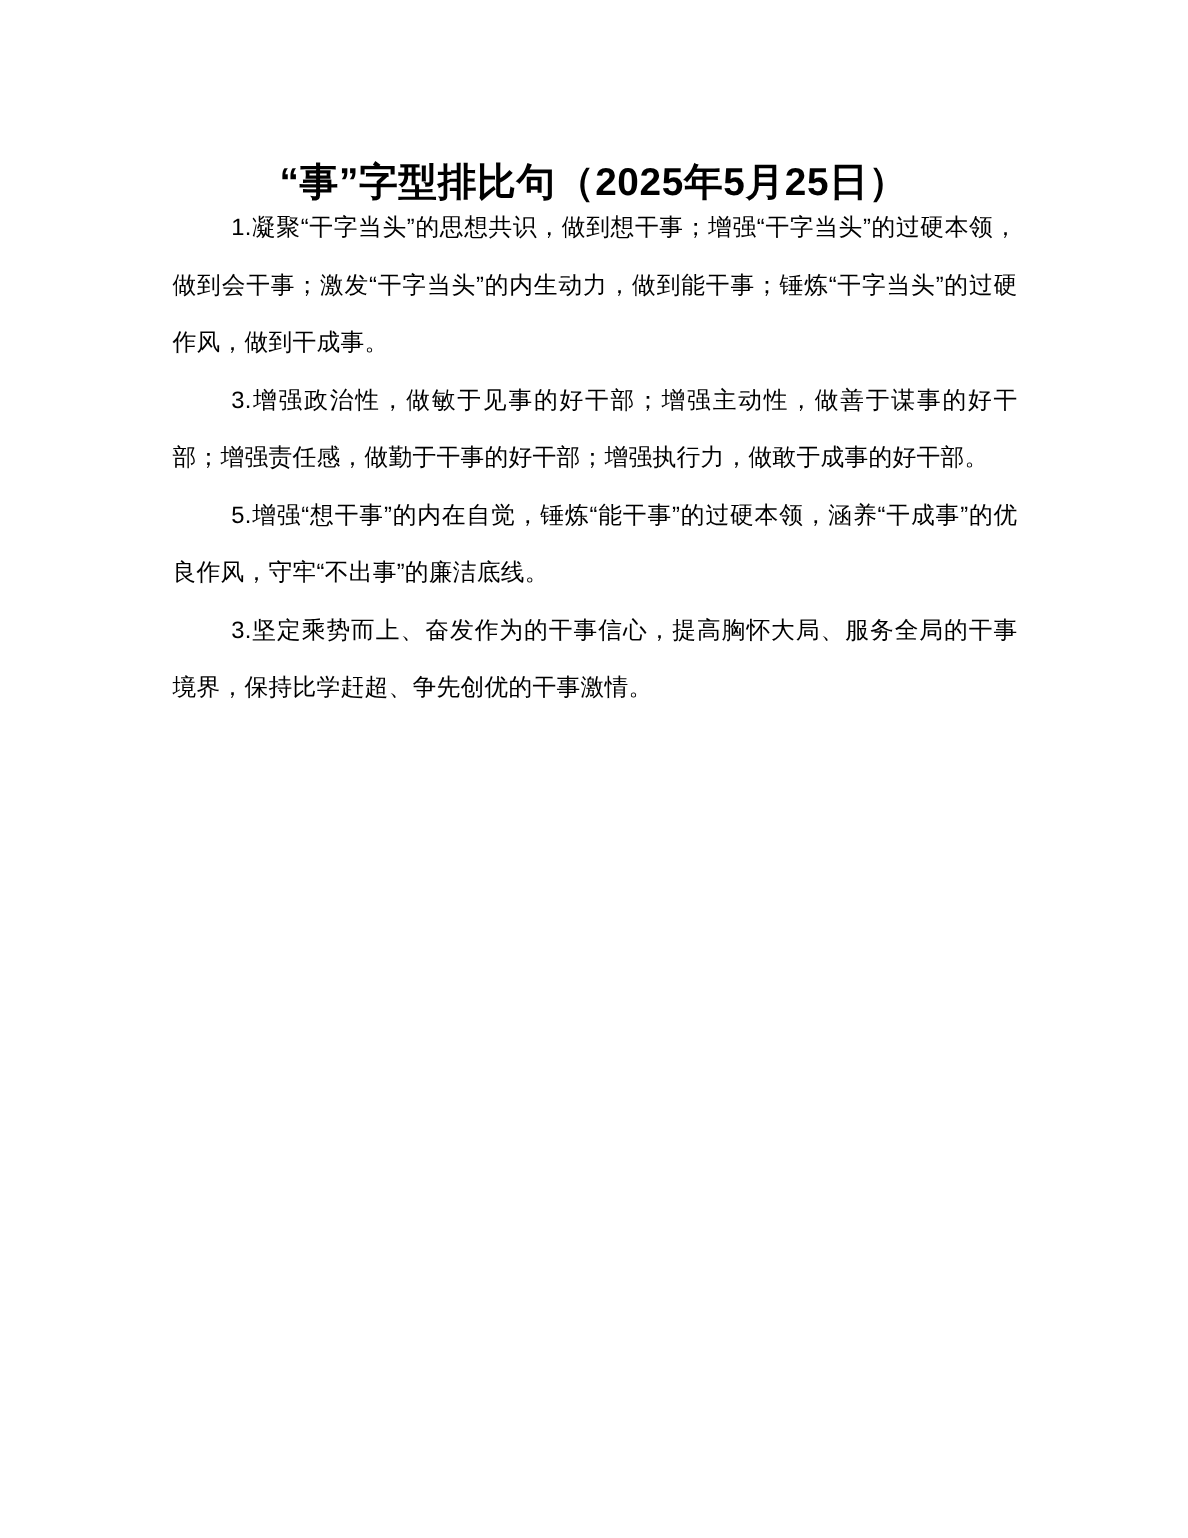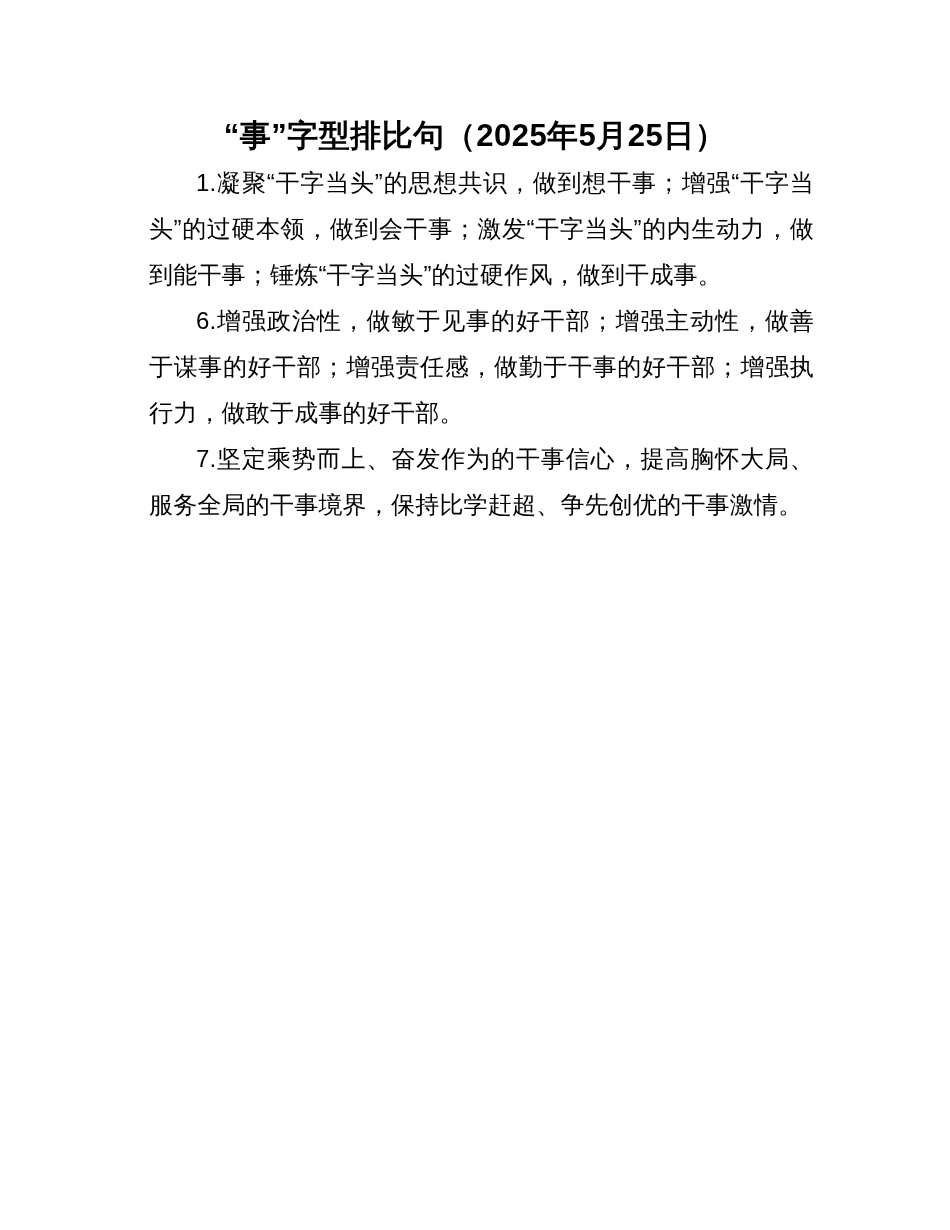--- a/index.html
+++ b/index.html
@@ -25,7 +25,7 @@
   }
   .doc-title {
     position: absolute;
-    top: 92px;
+    top: 102px;
     left: 138px;
     width: 674px;
     text-align: center;

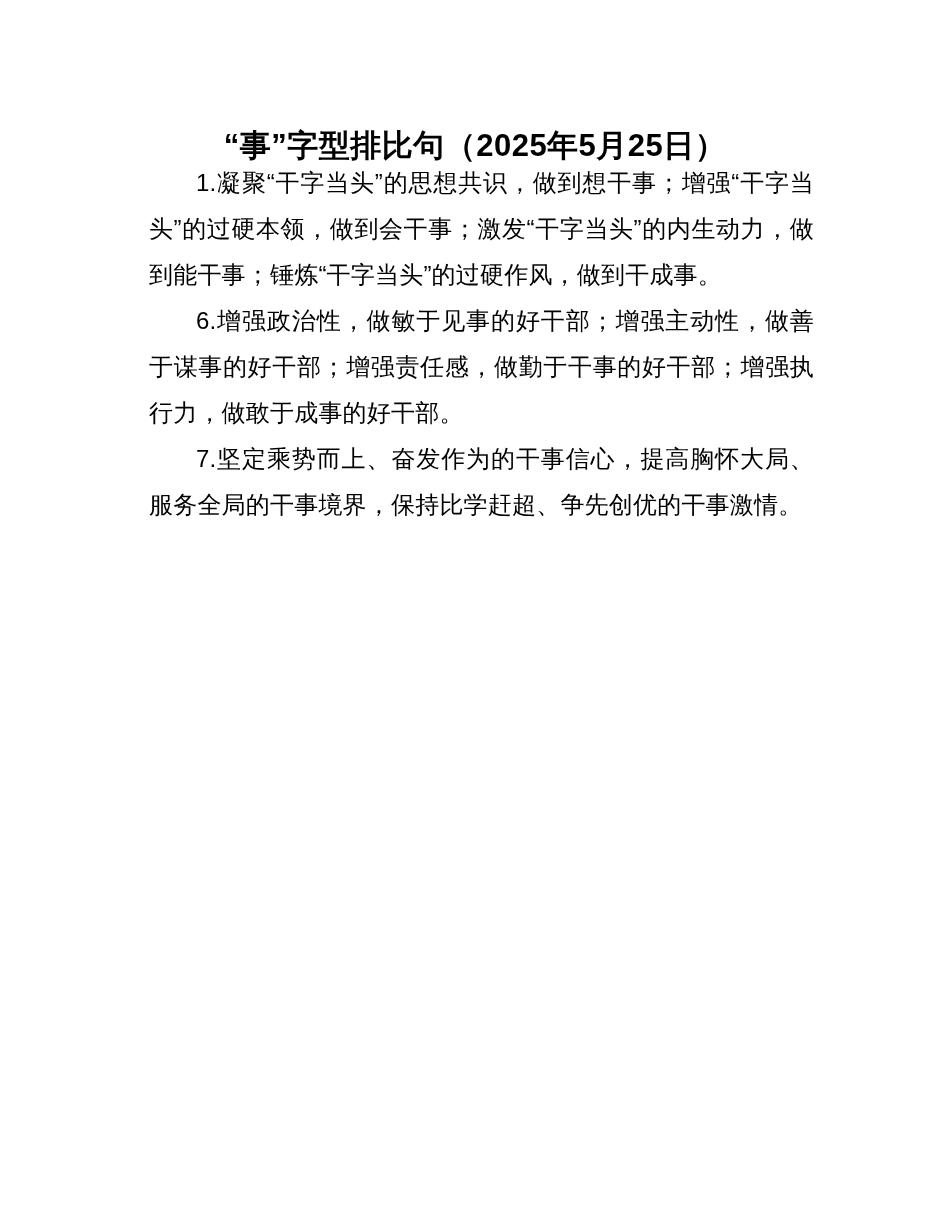--- a/index.html
+++ b/index.html
@@ -42,8 +42,8 @@
     width: 676px;
   }
   .para {
-    margin: 0 0 0 11px;
-    font-size: 24px;
+    margin: 0 0 0 0;
+    font-size: 19px;
     line-height: 46px;
     text-align: justify;
     text-justify: inter-character;

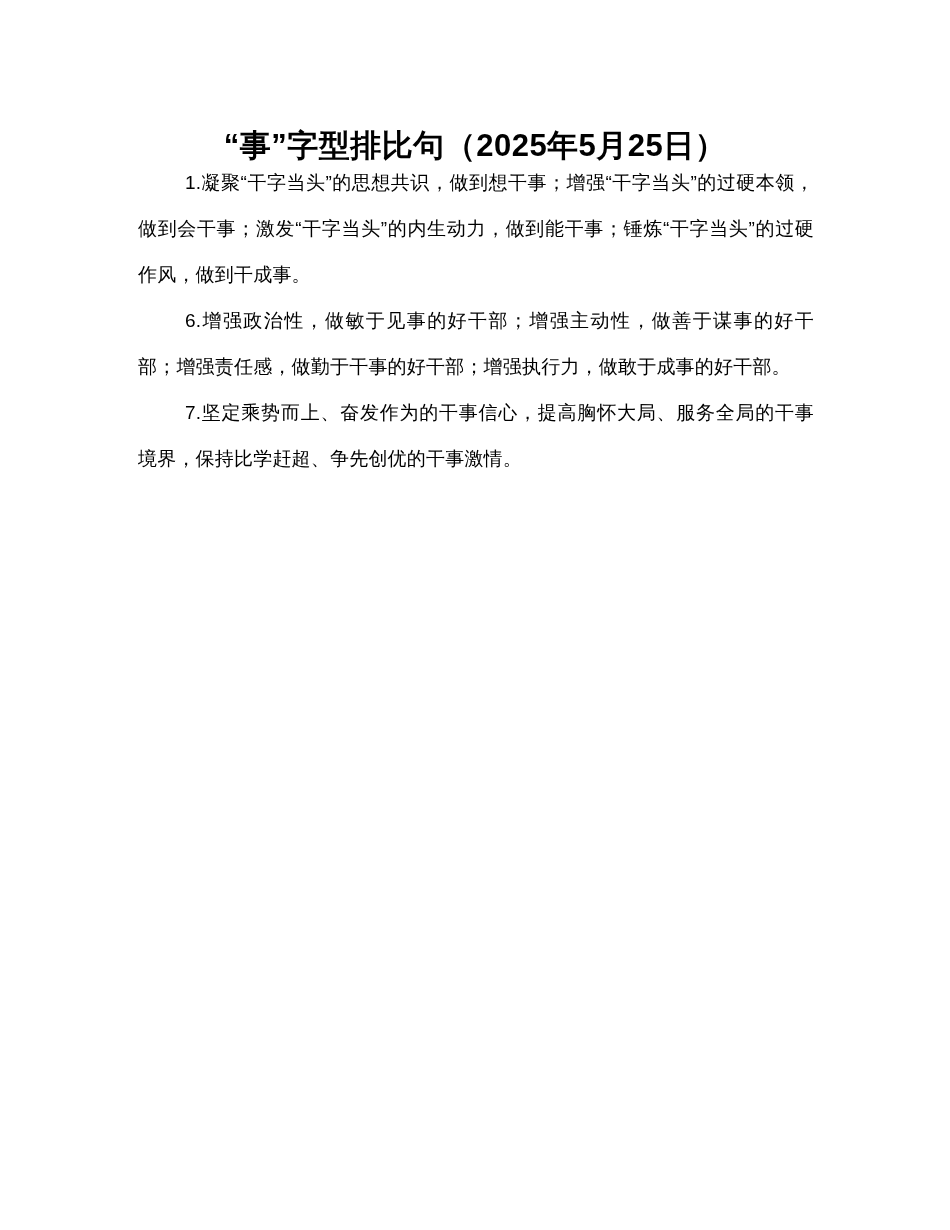--- a/index.html
+++ b/index.html
@@ -61,7 +61,7 @@
 
   <div class="body-block">
     <p class="para">1.凝聚“干字当头”的思想共识，做到想干事；增强“干字当头”的过硬本领，做到会干事；激发“干字当头”的内生动力，做到能干事；锤炼“干字当头”的过硬作风，做到干成事。</p>
-    <p class="para">6.增强政治性，做敏于见事的好干部；增强主动性，做善于谋事的好干部；增强责任感，做勤于干事的好干部；增强执行力，做敢于成事的好干部。</p>
+    <p class="para">3.增强政治性，做敏于见事的好干部；增强主动性，做善于谋事的好干部；增强责任感，做勤于干事的好干部；增强执行力，做敢于成事的好干部。</p>
     <p class="para">7.坚定乘势而上、奋发作为的干事信心，提高胸怀大局、服务全局的干事境界，保持比学赶超、争先创优的干事激情。</p>
   </div>
 

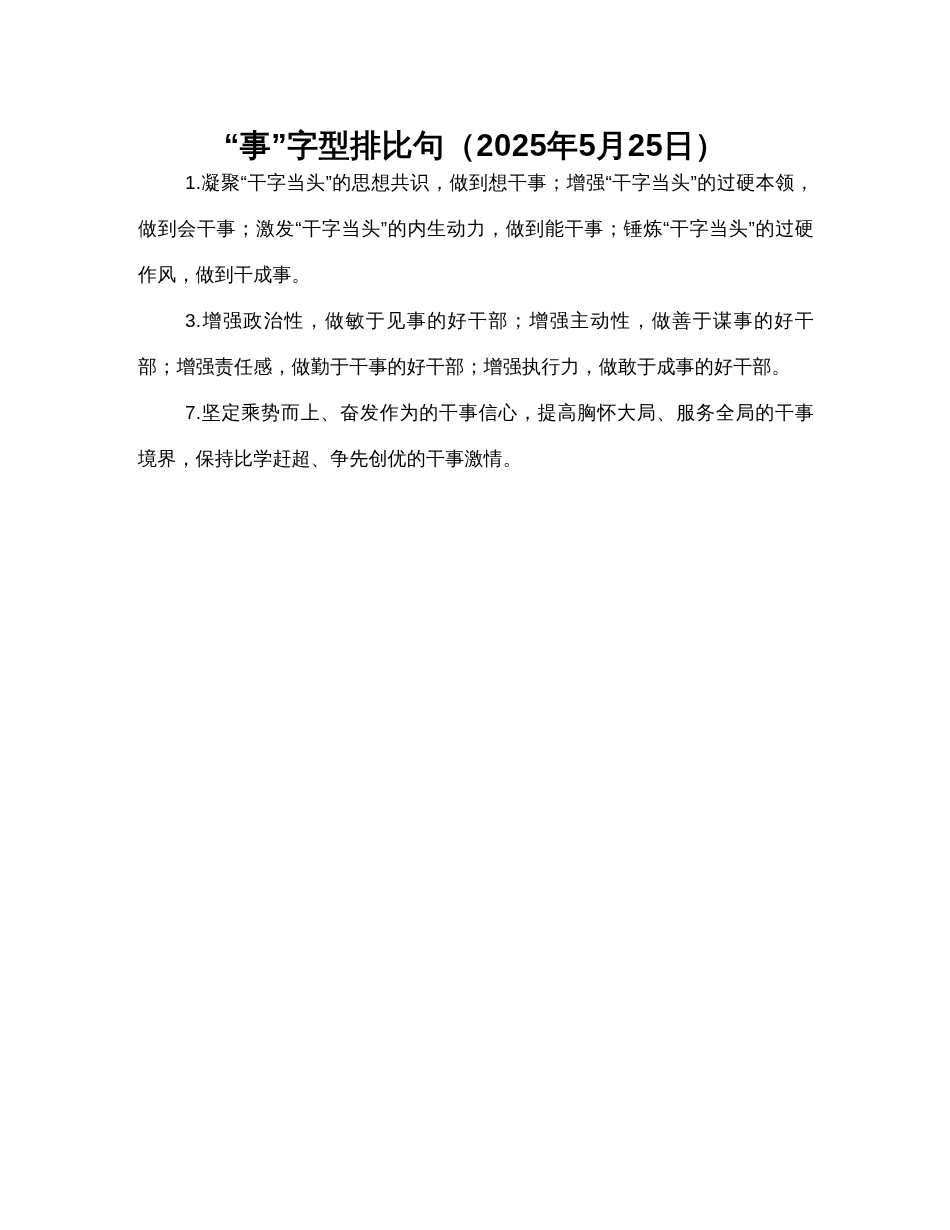--- a/index.html
+++ b/index.html
@@ -62,6 +62,7 @@
   <div class="body-block">
     <p class="para">1.凝聚“干字当头”的思想共识，做到想干事；增强“干字当头”的过硬本领，做到会干事；激发“干字当头”的内生动力，做到能干事；锤炼“干字当头”的过硬作风，做到干成事。</p>
     <p class="para">3.增强政治性，做敏于见事的好干部；增强主动性，做善于谋事的好干部；增强责任感，做勤于干事的好干部；增强执行力，做敢于成事的好干部。</p>
+    <p class="para">5.增强“想干事”的内在自觉，锤炼“能干事”的过硬本领，涵养“干成事”的优良作风，守牢“不出事”的廉洁底线。</p>
     <p class="para">7.坚定乘势而上、奋发作为的干事信心，提高胸怀大局、服务全局的干事境界，保持比学赶超、争先创优的干事激情。</p>
   </div>
 

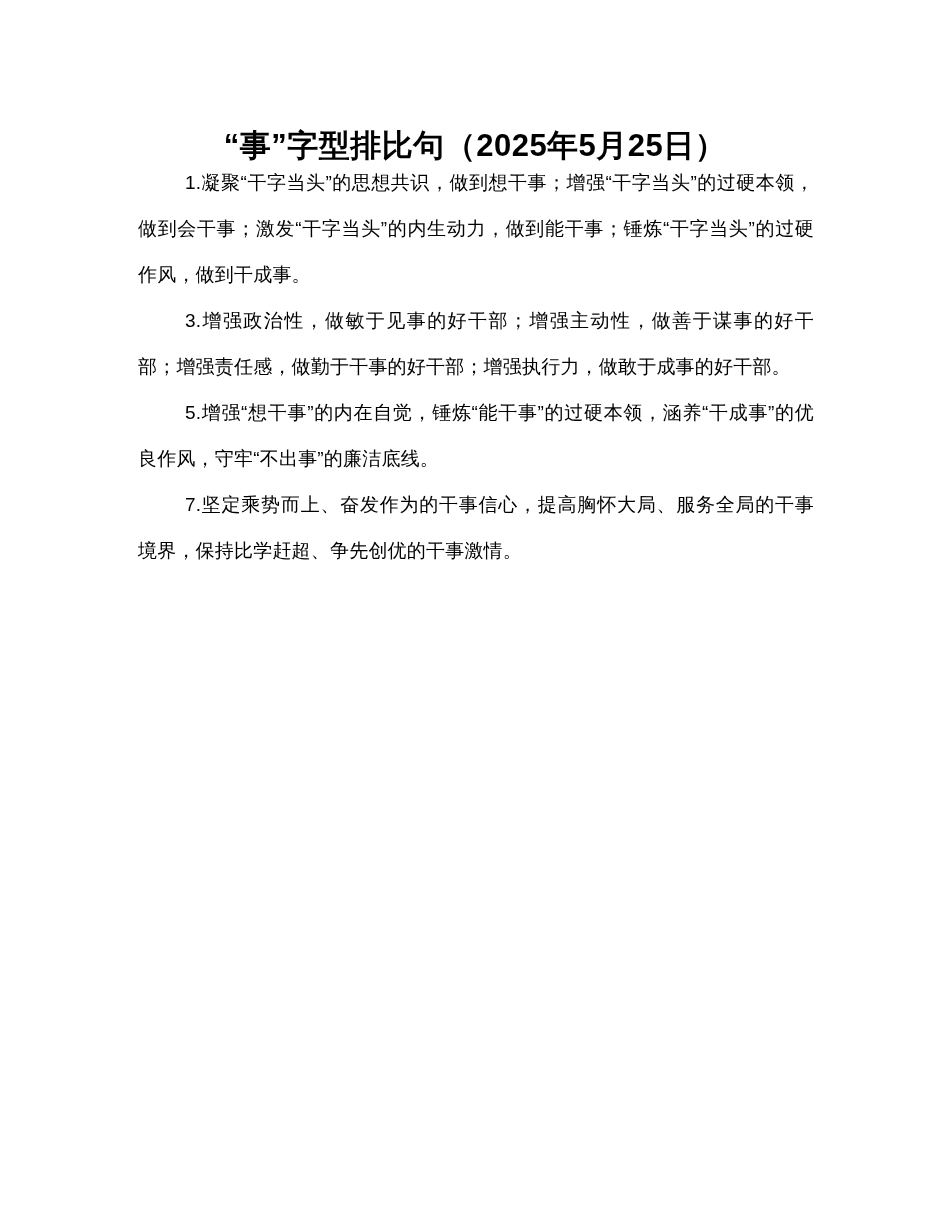--- a/index.html
+++ b/index.html
@@ -63,7 +63,7 @@
     <p class="para">1.凝聚“干字当头”的思想共识，做到想干事；增强“干字当头”的过硬本领，做到会干事；激发“干字当头”的内生动力，做到能干事；锤炼“干字当头”的过硬作风，做到干成事。</p>
     <p class="para">3.增强政治性，做敏于见事的好干部；增强主动性，做善于谋事的好干部；增强责任感，做勤于干事的好干部；增强执行力，做敢于成事的好干部。</p>
     <p class="para">5.增强“想干事”的内在自觉，锤炼“能干事”的过硬本领，涵养“干成事”的优良作风，守牢“不出事”的廉洁底线。</p>
-    <p class="para">7.坚定乘势而上、奋发作为的干事信心，提高胸怀大局、服务全局的干事境界，保持比学赶超、争先创优的干事激情。</p>
+    <p class="para">3.坚定乘势而上、奋发作为的干事信心，提高胸怀大局、服务全局的干事境界，保持比学赶超、争先创优的干事激情。</p>
   </div>
 
 </div>

